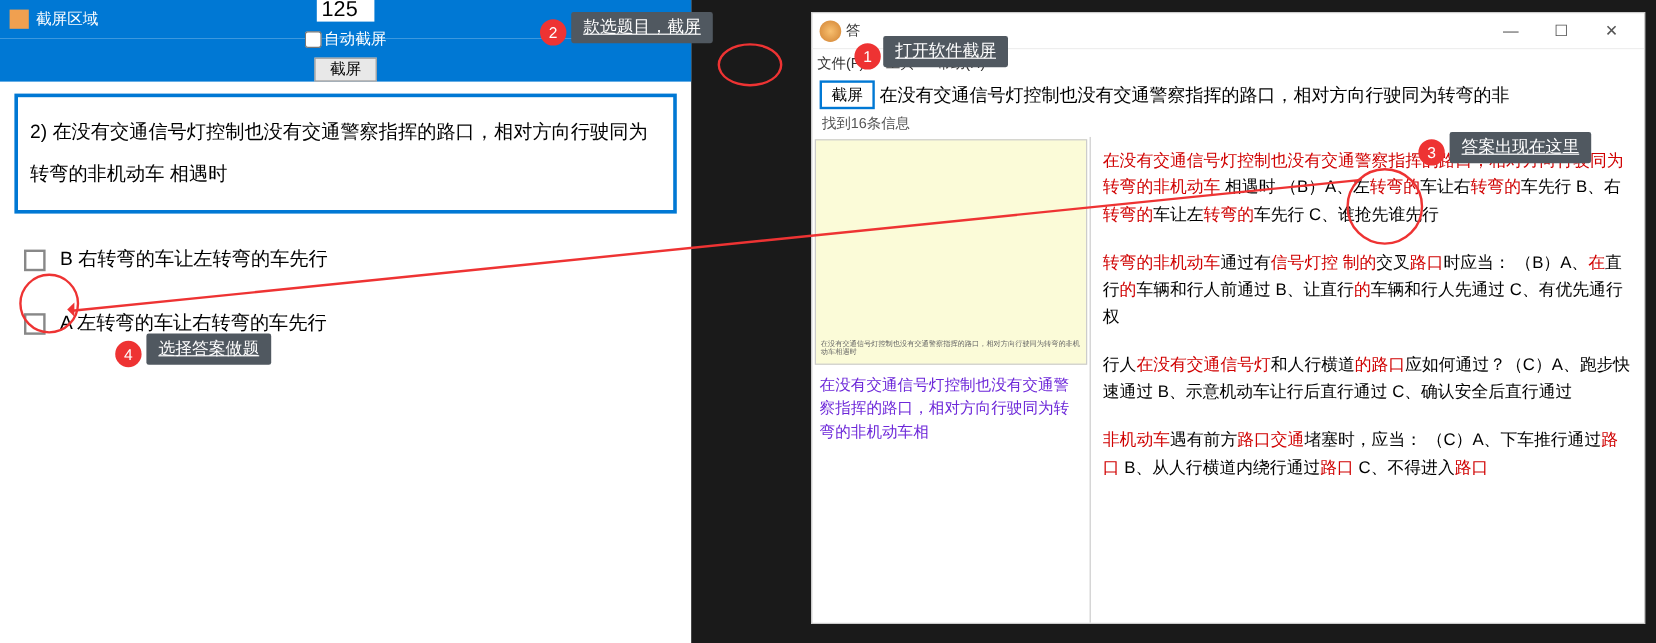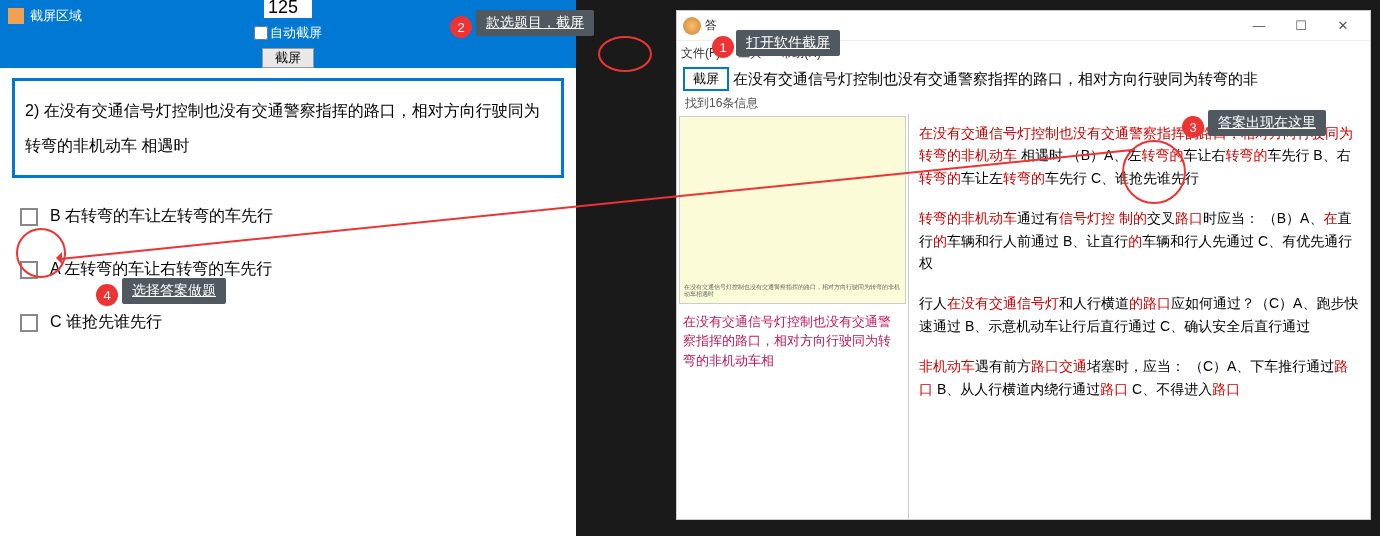--- a/index.html
+++ b/index.html
@@ -93,10 +93,6 @@
       <span class="chkbox"></span>
       <span>A 左转弯的车让右转弯的车先行</span>
     </div>
-    <div class="option-row">
-      <span class="chkbox"></span>
-      <span>C 谁抢先谁先行</span>
-    </div>
   </div>
 </div>
 

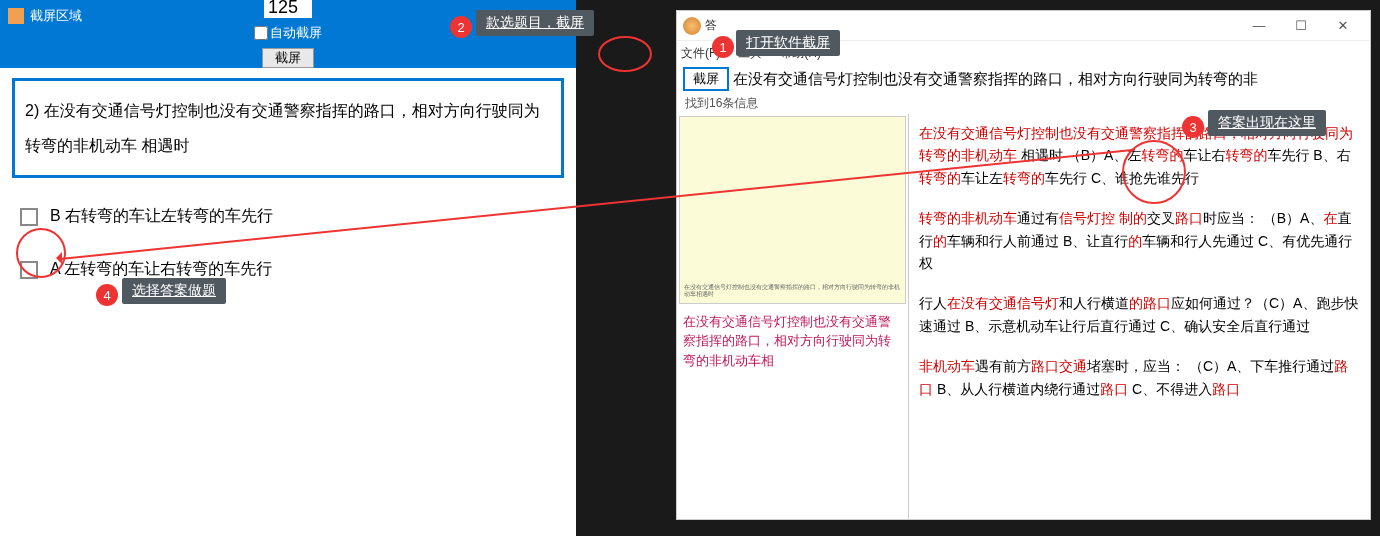--- a/index.html
+++ b/index.html
@@ -45,7 +45,7 @@
 .right-left-col { width: 232px; display: flex; flex-direction: column; border-right: 1px solid #ccc; }
 .preview-big { flex: 1.3; background: #fbfbd8; border: 1px solid #ccc; margin: 2px; position: relative; }
 .preview-text-tiny { position: absolute; bottom: 4px; left: 4px; right: 4px; font-size: 6px; color: #666; line-height: 1.2; }
-.preview-caption { padding: 6px; font-size: 13px; color: #be185d; line-height: 1.5; }
+.preview-caption { padding: 6px; font-size: 13px; color: #6d28d9; line-height: 1.5; font-family: Liberation Mono, monospace; }
 .right-left-col .blank { flex: 1; }
 
 .right-answers { flex: 1; overflow-y: auto; padding: 8px 10px; font-size: 14px; line-height: 1.6; position: relative; }

